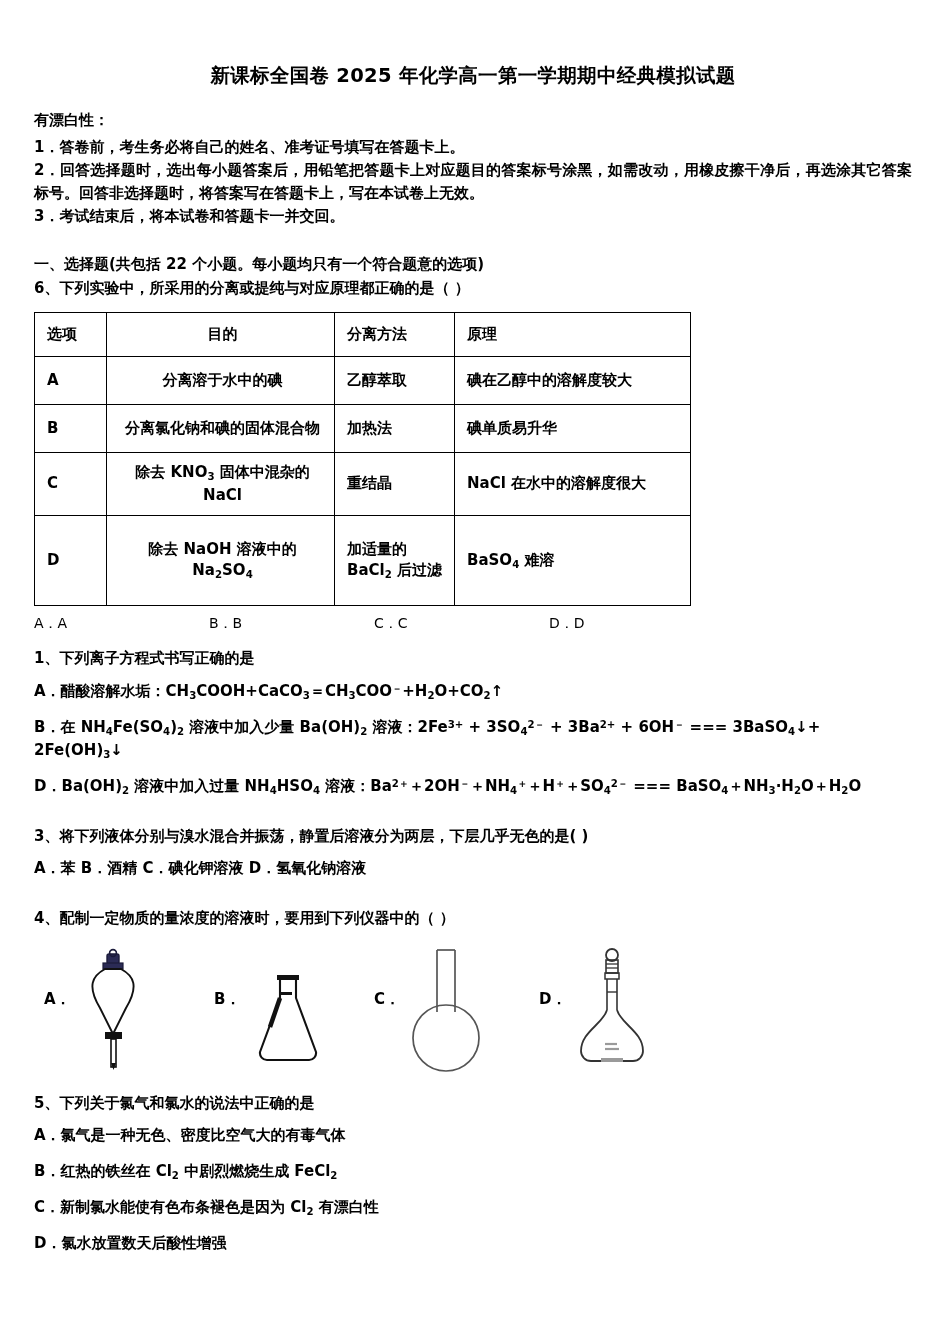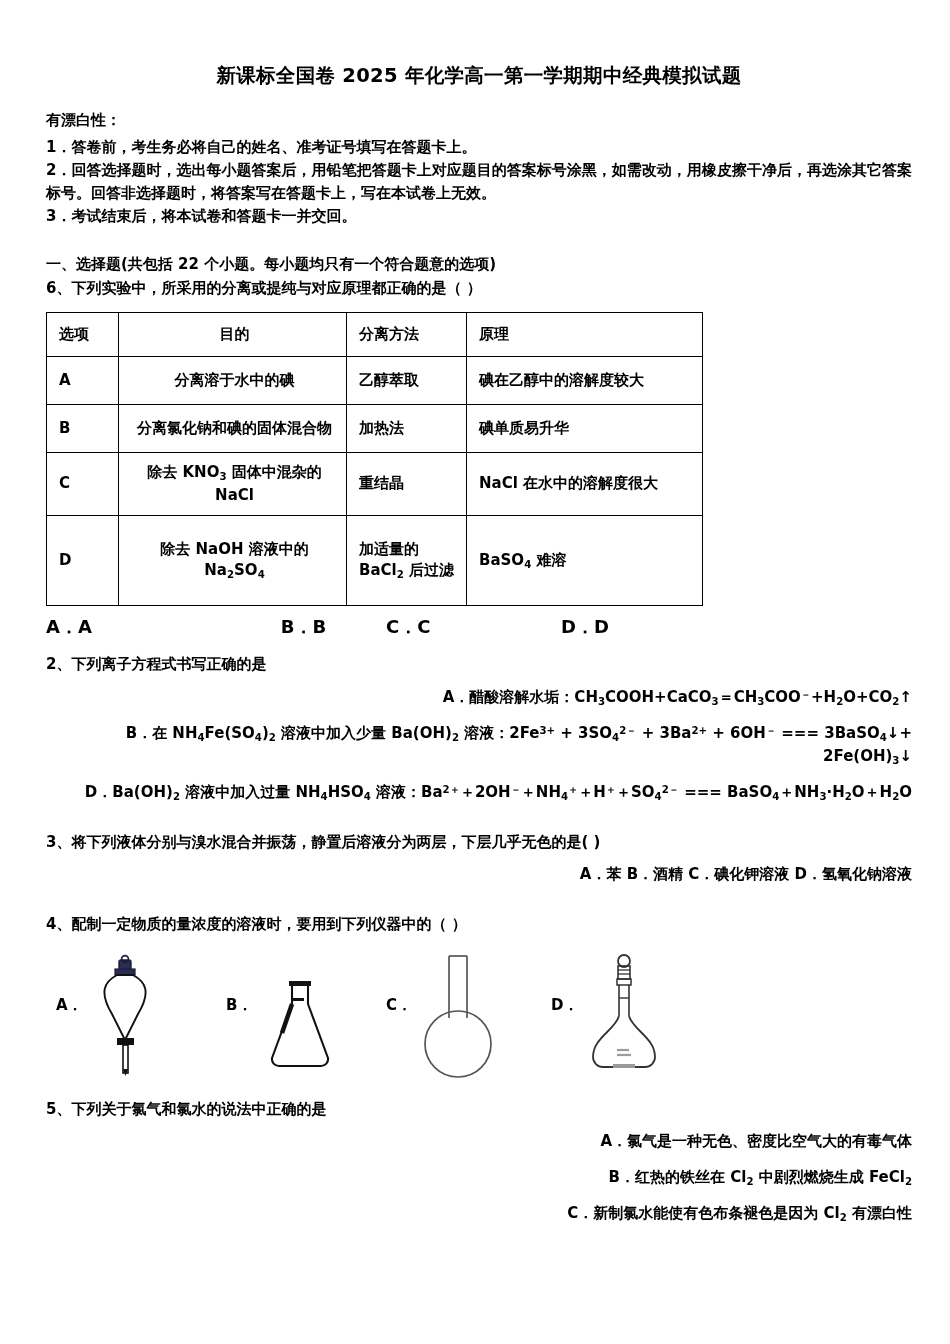--- a/index.html
+++ b/index.html
@@ -14,7 +14,7 @@
     overflow: hidden;
   }
   .page {
-    padding: 62px 38px 0 46px;
+    padding: 62px 38px 0 34px;
     width: 950px;
   }
   .doc-title {

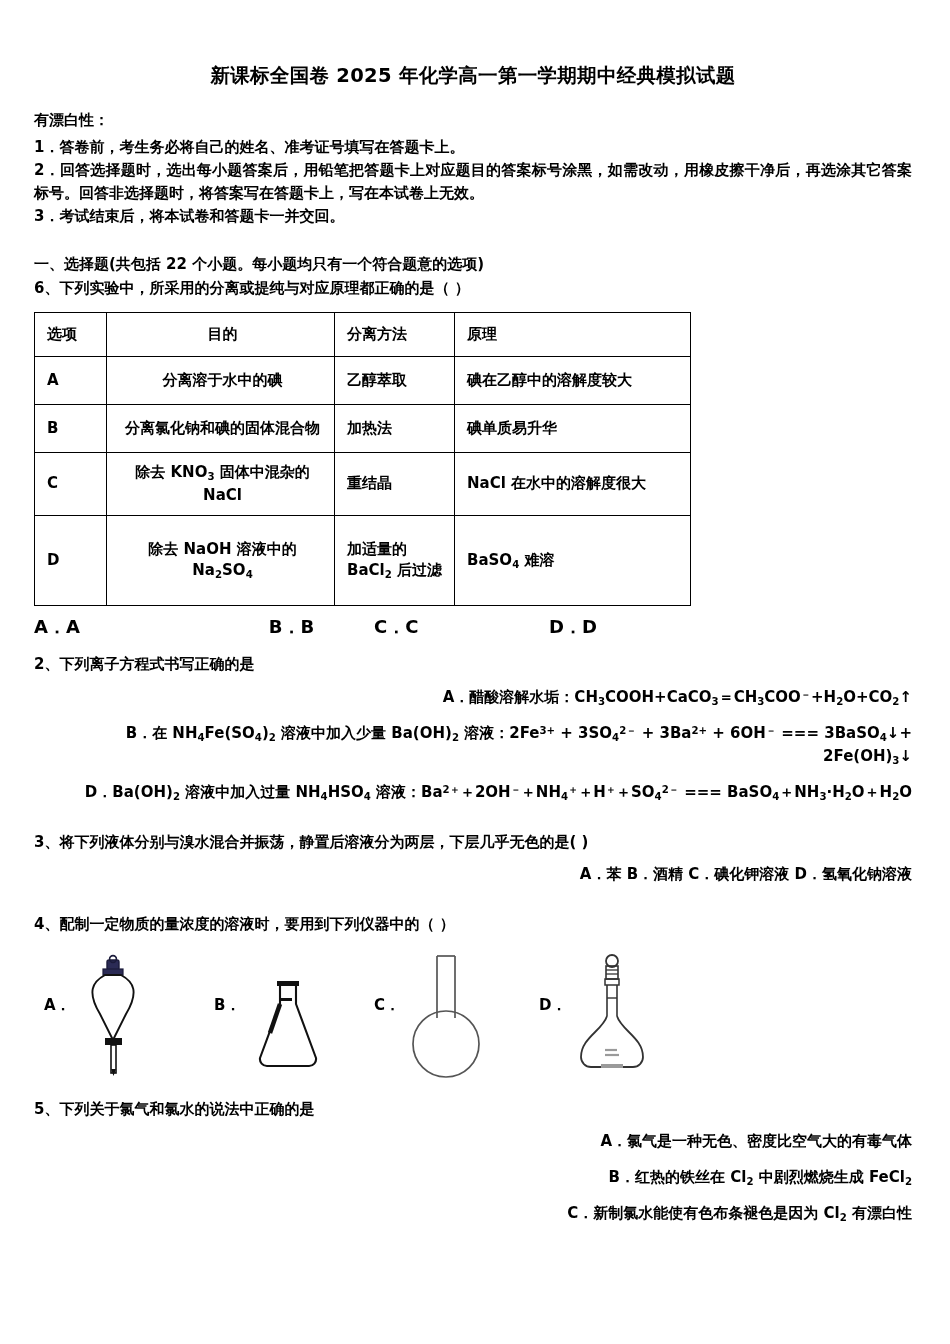--- a/index.html
+++ b/index.html
@@ -98,8 +98,8 @@
   .ans-row {
     display: flex;
     font-family: "DejaVu Sans", "Liberation Sans", sans-serif;
-    font-weight: bold;
-    font-size: 18px;
+    font-weight: normal;
+    font-size: 14px;
     margin: 9px 0 0 0;
   }
   .ans-row span { display: inline-block; }

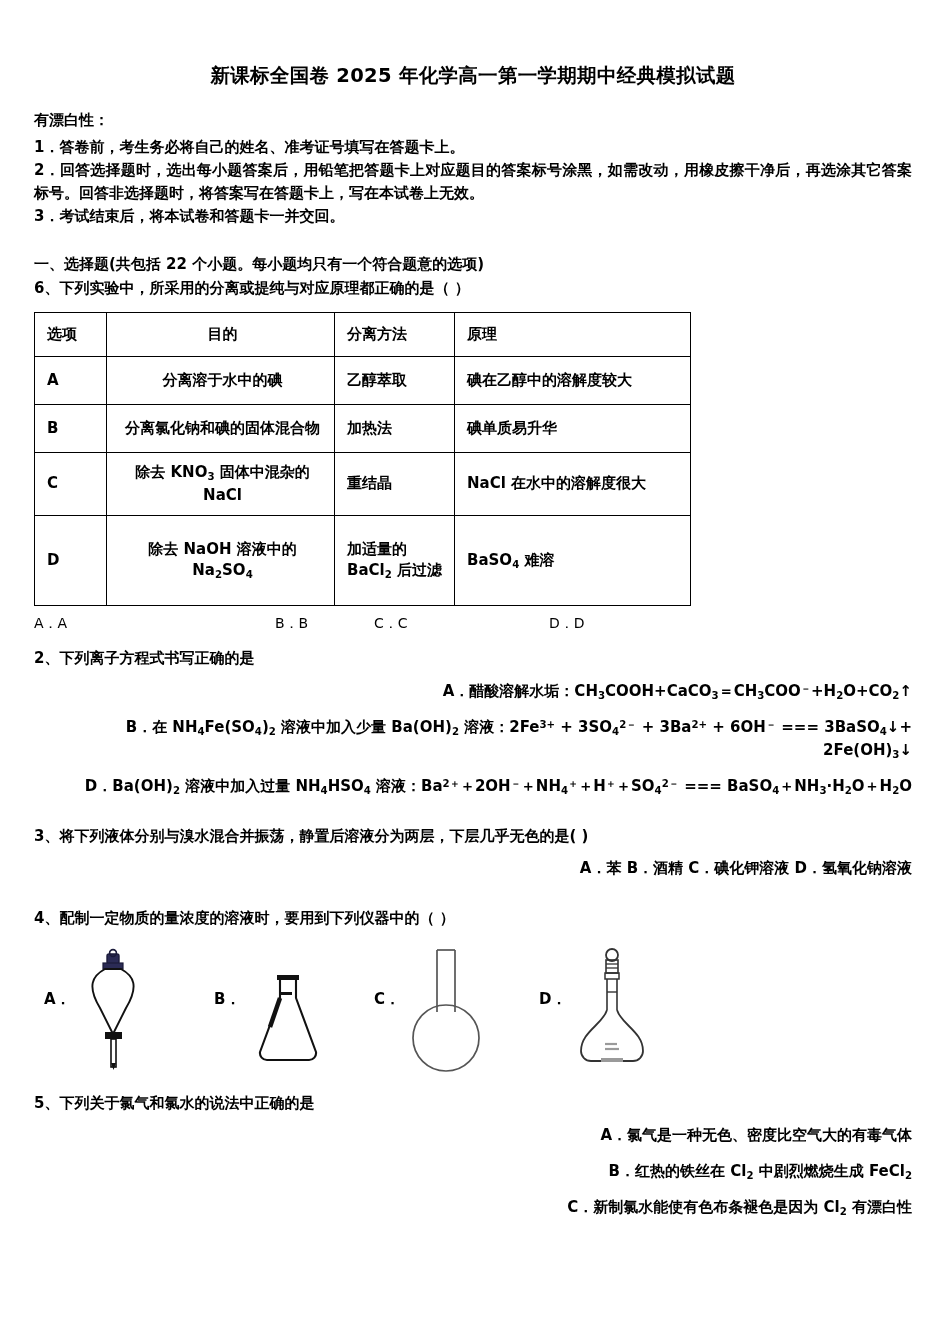--- a/index.html
+++ b/index.html
@@ -104,7 +104,7 @@
   }
   .ans-row span { display: inline-block; }
   .ans-a { width: 175px; }
-  .ans-b { width: 165px; text-align: center; }
+  .ans-b { width: 165px; }
   .ans-c { width: 175px; }
 
   

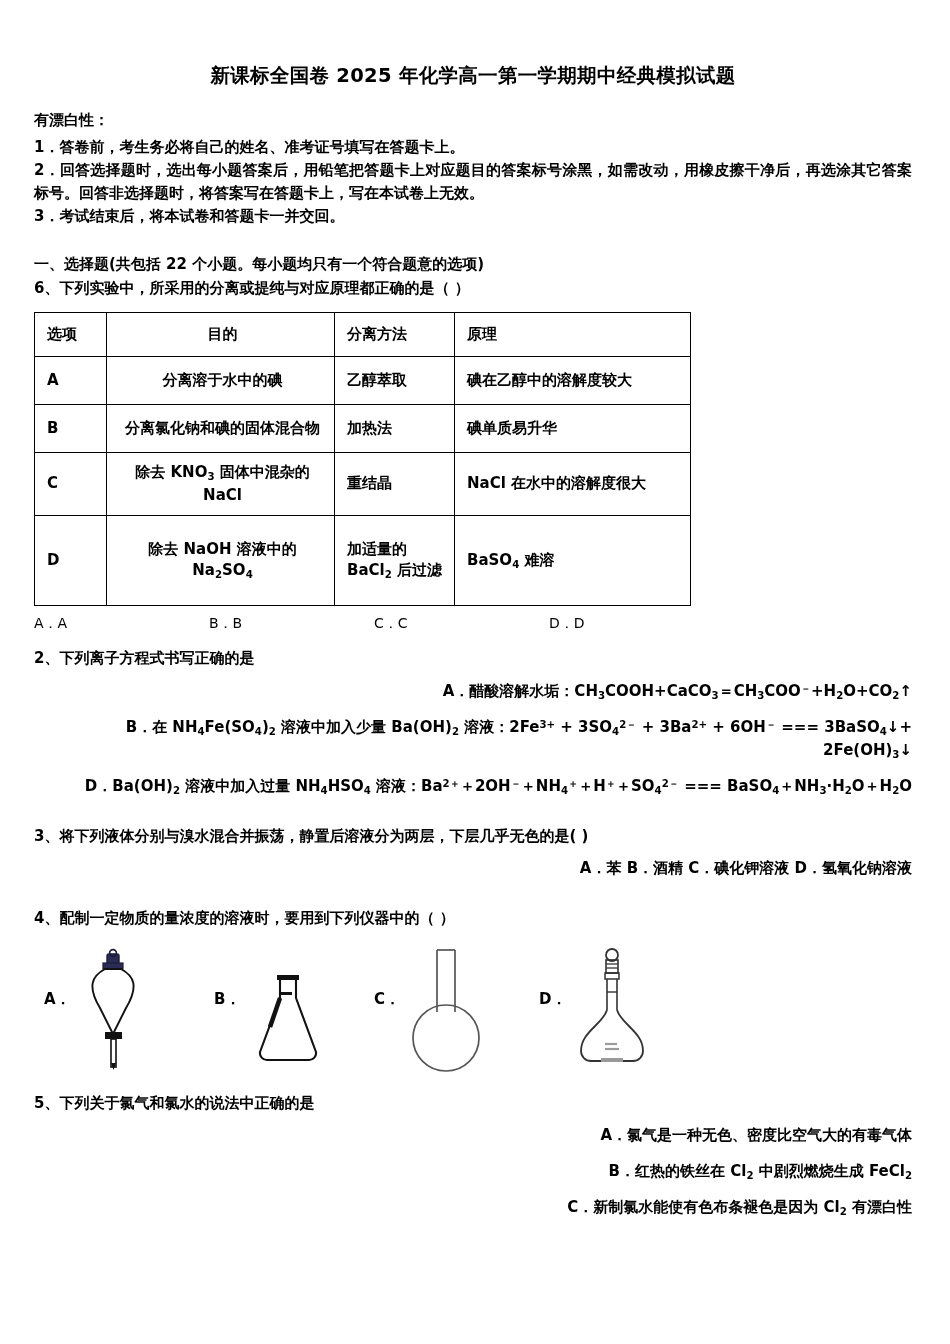--- a/index.html
+++ b/index.html
@@ -193,7 +193,7 @@
 
   <div class="gap-md"></div>
 
-  <p class="q-line">2、下列离子方程式书写正确的是</p>
+  <p class="q-line">1、下列离子方程式书写正确的是</p>
   <div class="gap-sm"></div>
   <p class="opt-line">A．醋酸溶解水垢：CH<sub>3</sub>COOH+CaCO<sub>3</sub>＝CH<sub>3</sub>COO<sup>－</sup>+H<sub>2</sub>O+CO<sub>2</sub>↑</p>
   <p class="opt-line">B．在 NH<sub>4</sub>Fe(SO<sub>4</sub>)<sub>2</sub> 溶液中加入少量 Ba(OH)<sub>2</sub> 溶液：2Fe<sup>3+</sup> + 3SO<sub>4</sub><sup>2－</sup> + 3Ba<sup>2+</sup> + 6OH<sup>－</sup> === 3BaSO<sub>4</sub>↓+ 2Fe(OH)<sub>3</sub>↓</p>

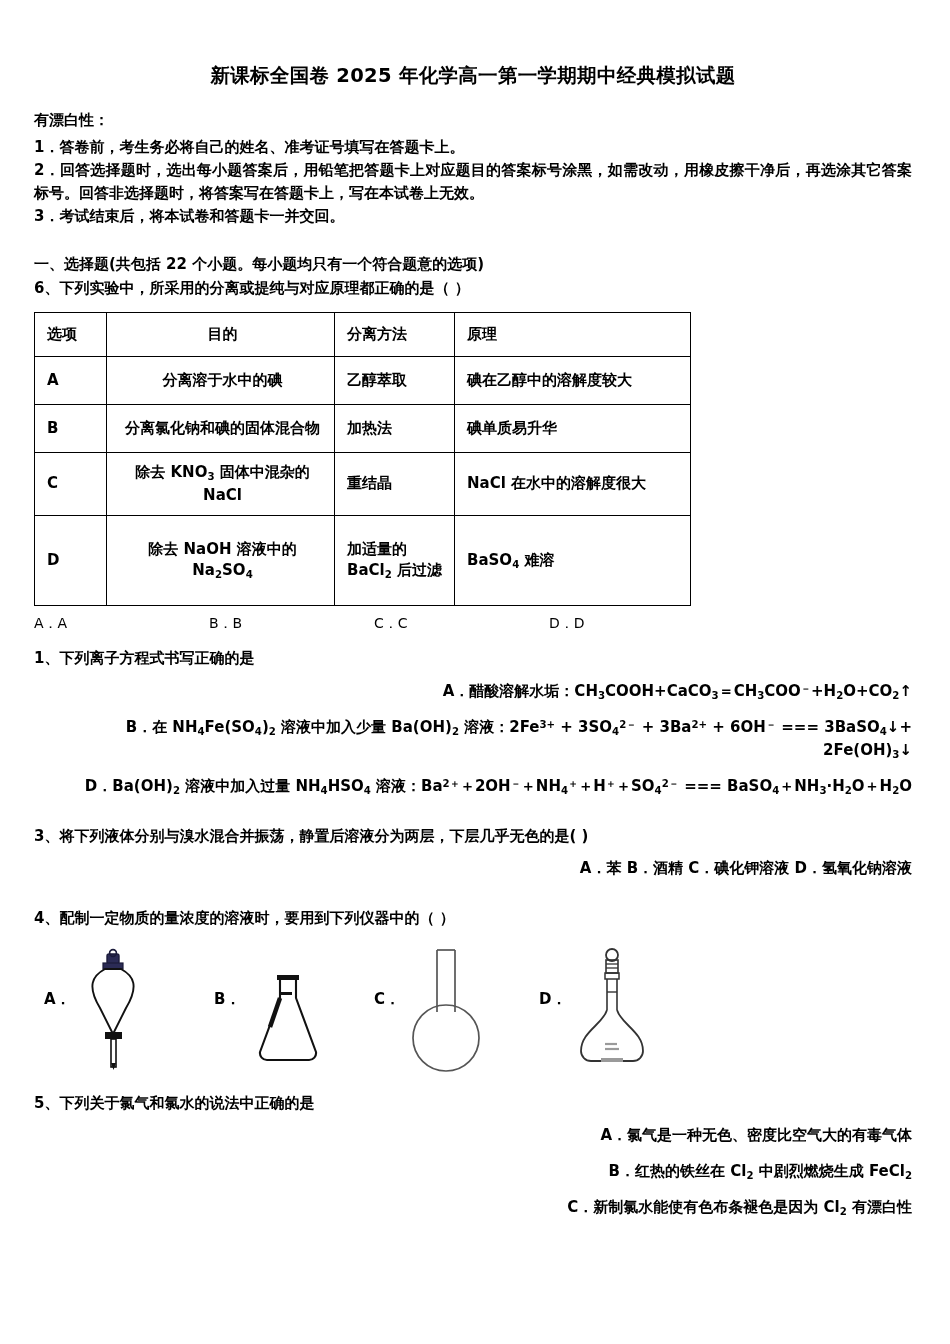--- a/index.html
+++ b/index.html
@@ -63,7 +63,6 @@
     font-size: 15px;
     line-height: 1.5;
     margin: 0 0 13px 0;
-    text-align: right;
   }
   .opt-line:last-child { margin-bottom: 0; }
   sub { font-size: 0.68em; vertical-align: -0.28em; }

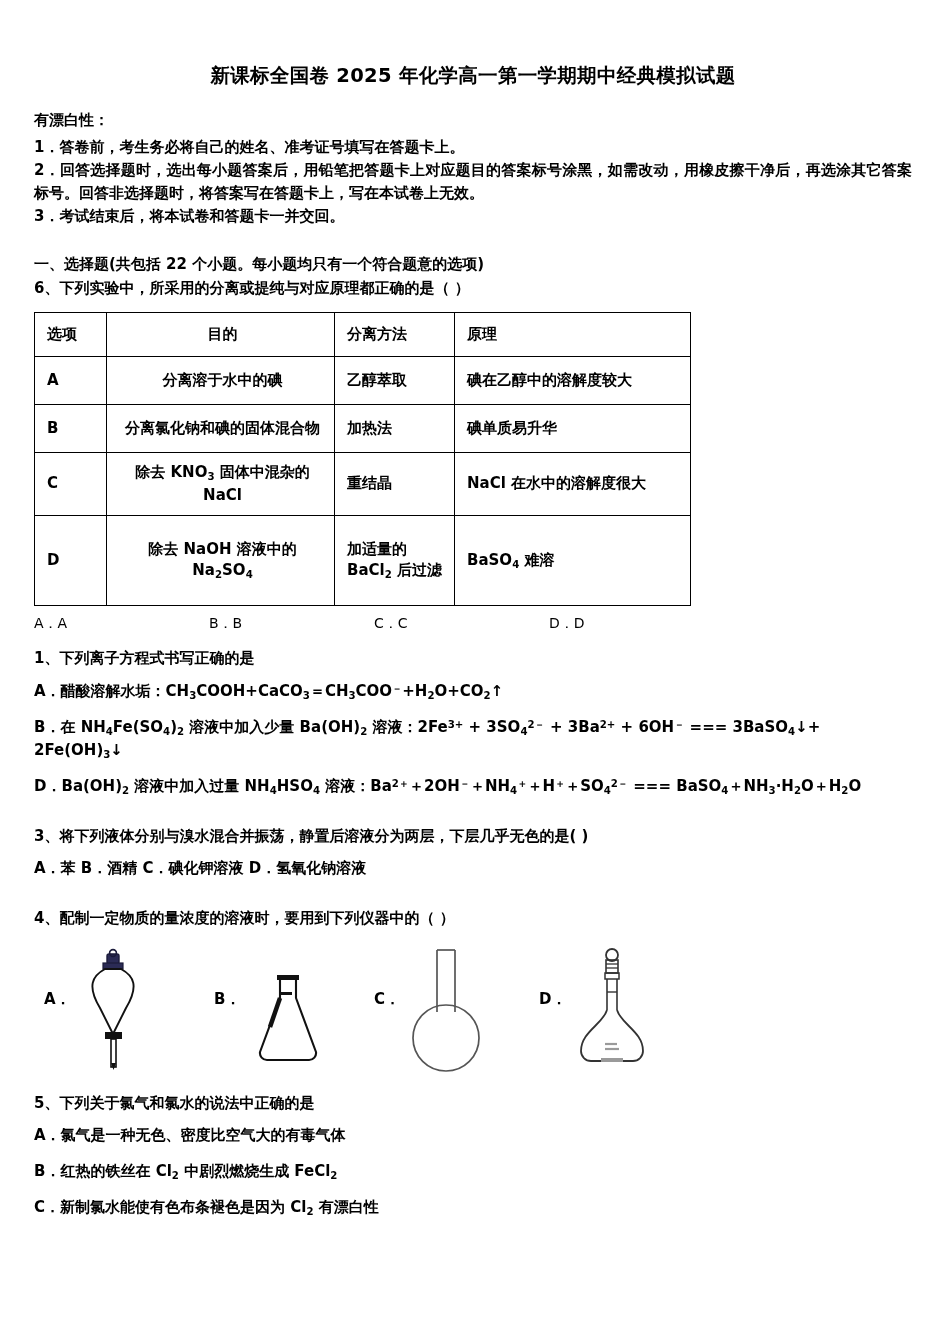--- a/index.html
+++ b/index.html
@@ -272,6 +272,7 @@
   <p class="opt-line">A．氯气是一种无色、密度比空气大的有毒气体</p>
   <p class="opt-line">B．红热的铁丝在 Cl<sub>2</sub> 中剧烈燃烧生成 FeCl<sub>2</sub></p>
   <p class="opt-line">C．新制氯水能使有色布条褪色是因为 Cl<sub>2</sub> 有漂白性</p>
+  <p class="opt-line">D．氯水放置数天后酸性增强</p>
 
 </div>
 

